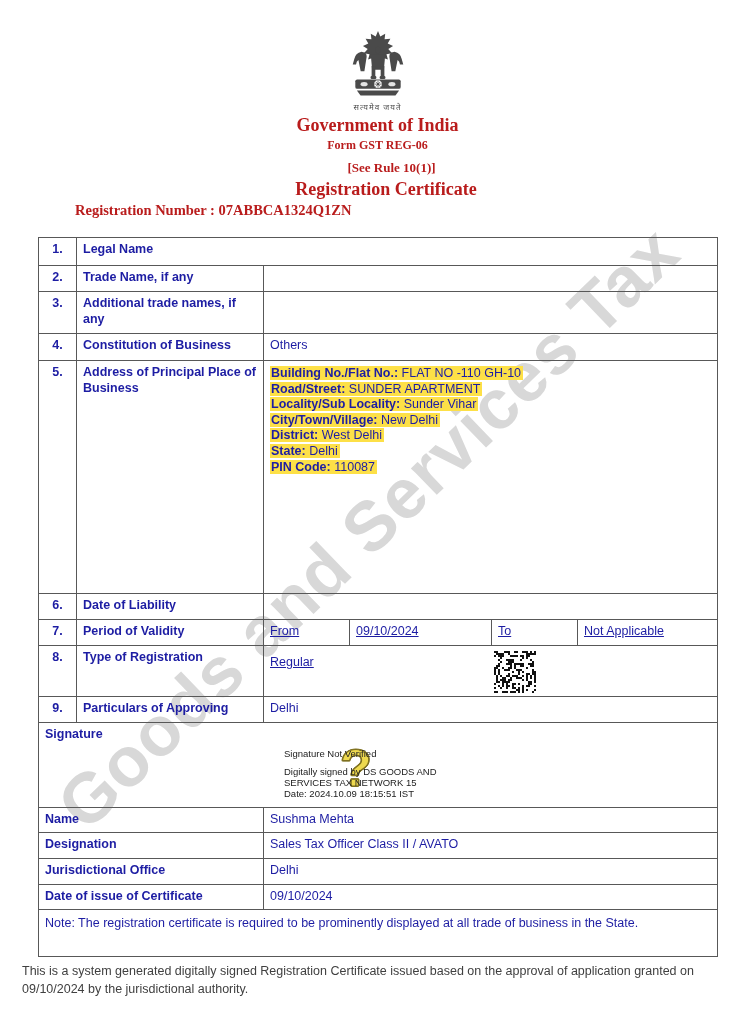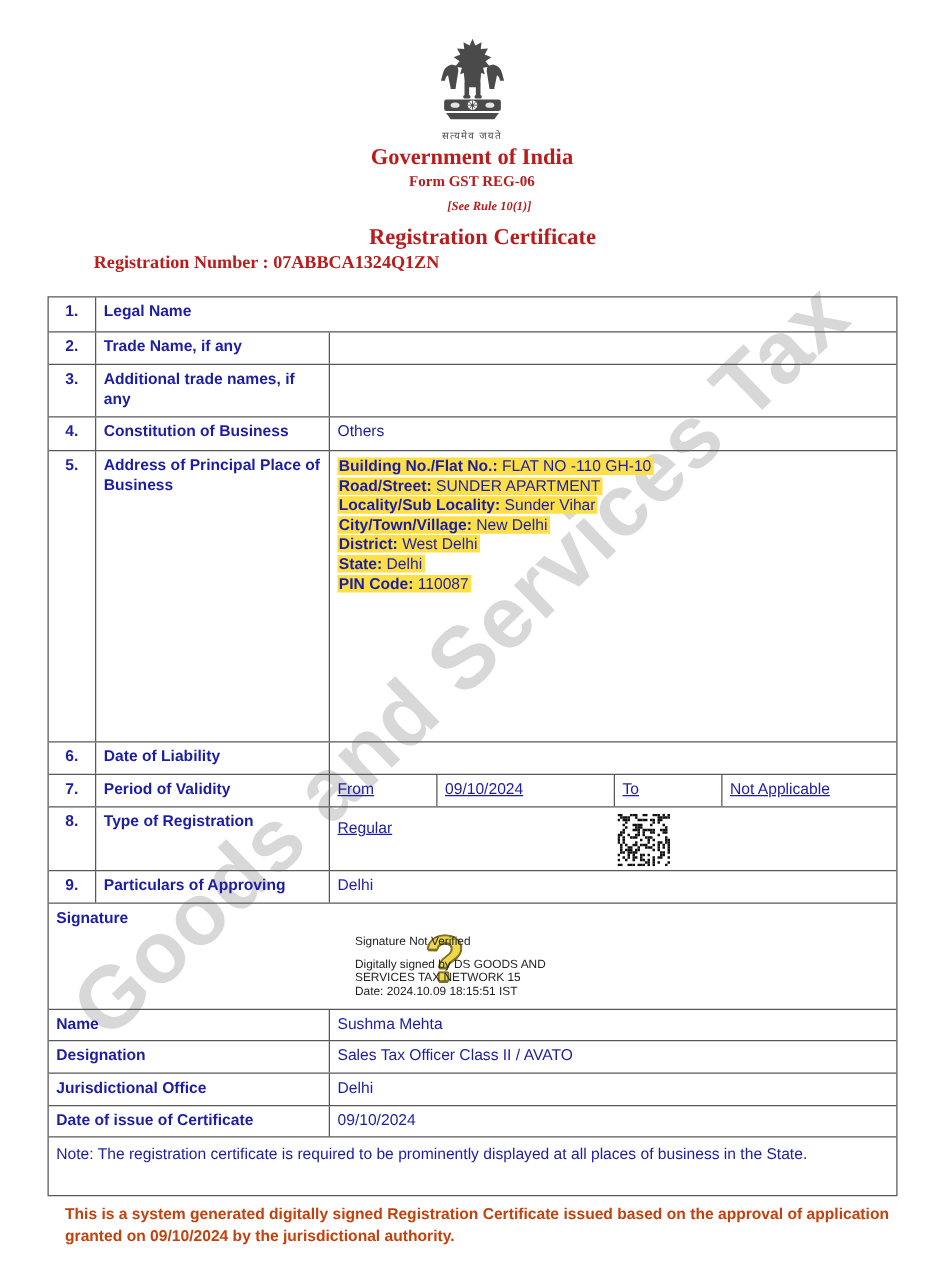--- a/index.html
+++ b/index.html
@@ -19,7 +19,7 @@
          color:#b91c1c;font-family:"Liberation Serif",serif;font-weight:bold;}
   .h-gov{top:115px;font-size:18px;}
   .h-form{top:138px;font-size:12px;}
-  .h-rule{top:160px;font-size:10px;font-style:italic;margin-left:28px;}
+  .h-rule{top:160px;font-size:13px;margin-left:28px;}
   .h-title{top:179px;font-size:18px;padding-left:17px;}
   .h-regnum{top:202px;left:75px;right:auto;text-align:left;font-size:14.5px;}
 

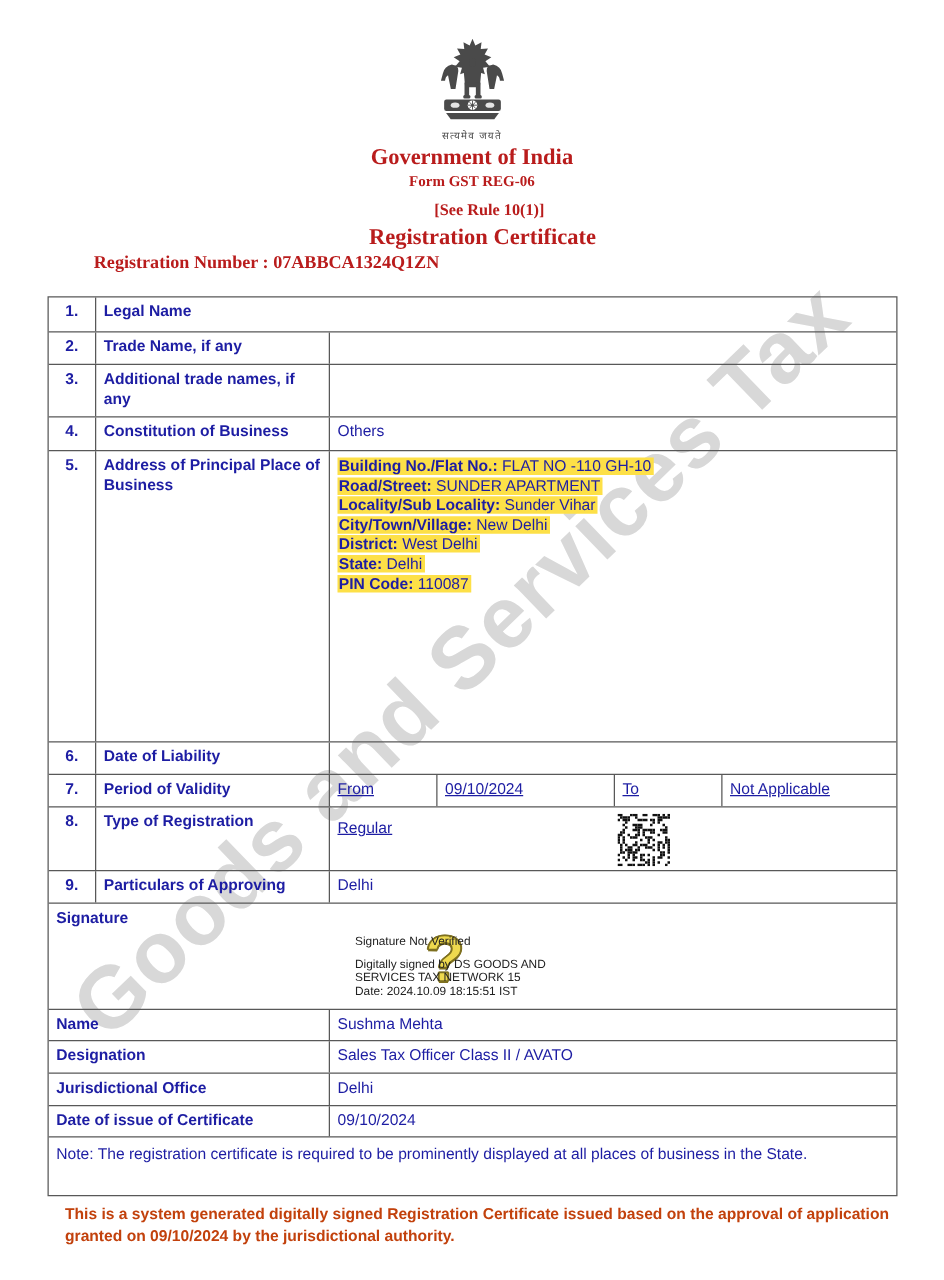--- a/index.html
+++ b/index.html
@@ -398,7 +398,7 @@
     </div>
 
     <div class="row full" style="height:47px">
-      <div class="cell note-cell">Note: The registration certificate is required to be prominently displayed at all places of business in the State.</div>
+      <div class="cell note-cell">Note: The registration certificate is required to be prominently displayed at all trade of business in the State.</div>
     </div>
 
   </div>

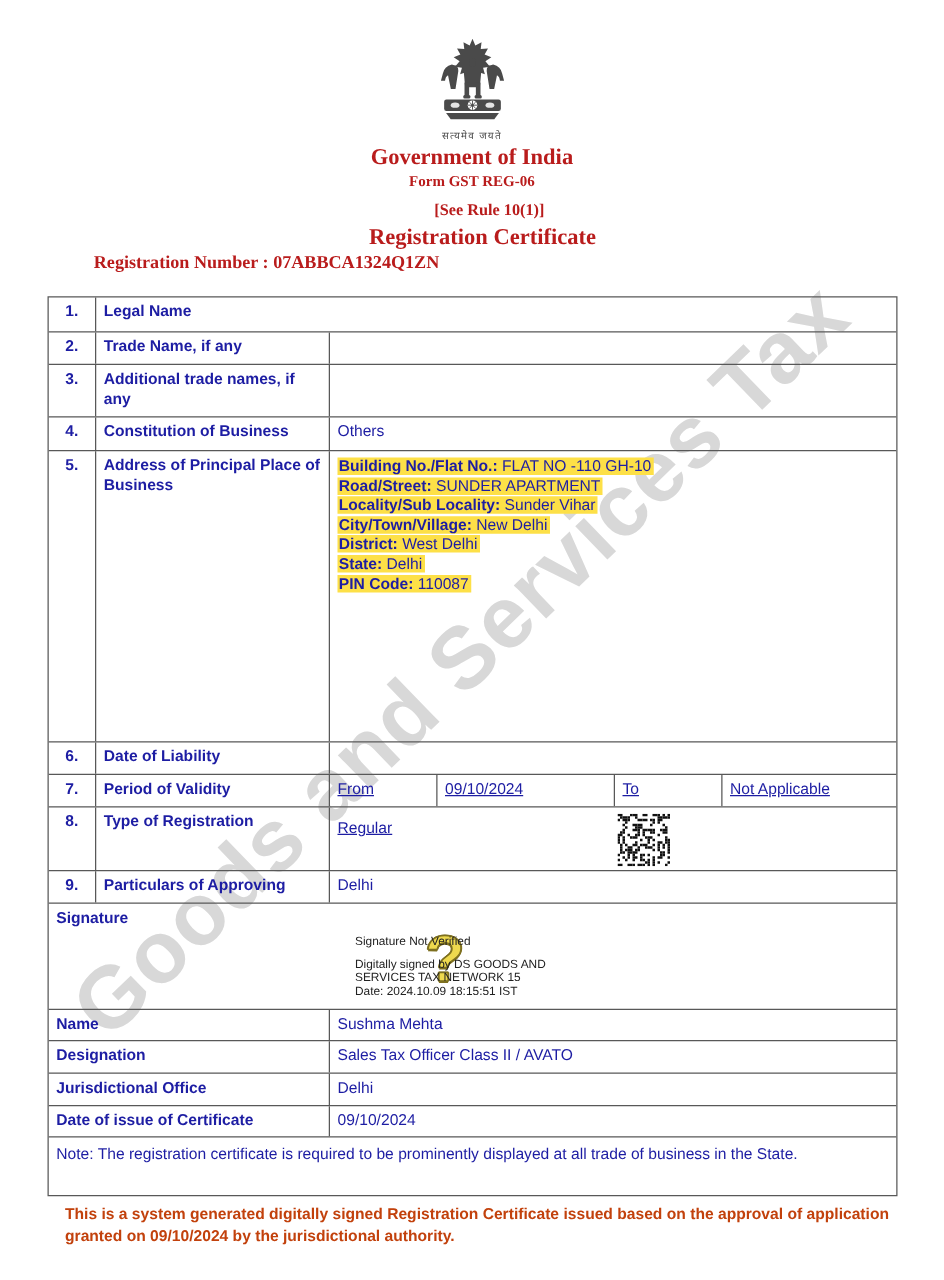--- a/index.html
+++ b/index.html
@@ -69,8 +69,8 @@
   .note-cell{padding:5px 6px;line-height:1.3;}
 
   
-  .footer{position:absolute;left:52px;top:962px;width:684px;z-index:2;
-          color:#c2410c;font-size:12.5px;font-weight:bold;line-height:1.45;}
+  .footer{position:absolute;left:22px;top:962px;width:684px;z-index:2;
+          color:#404040;font-size:12.5px;font-weight:normal;line-height:1.45;}
 </style>
 </head>
 <body>

